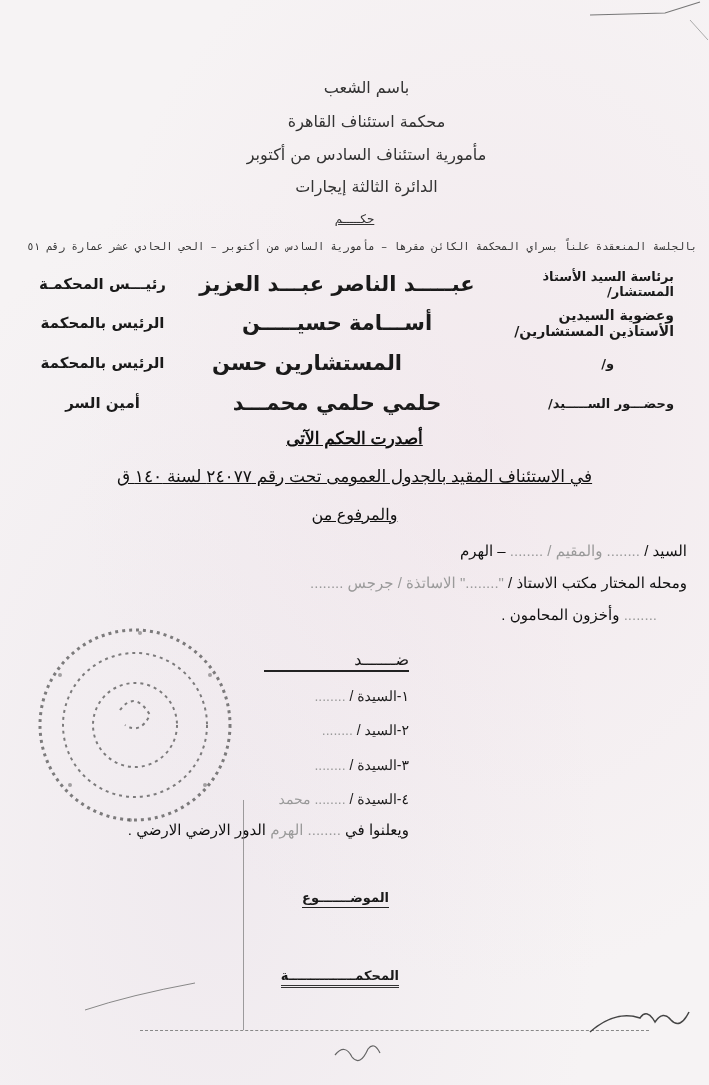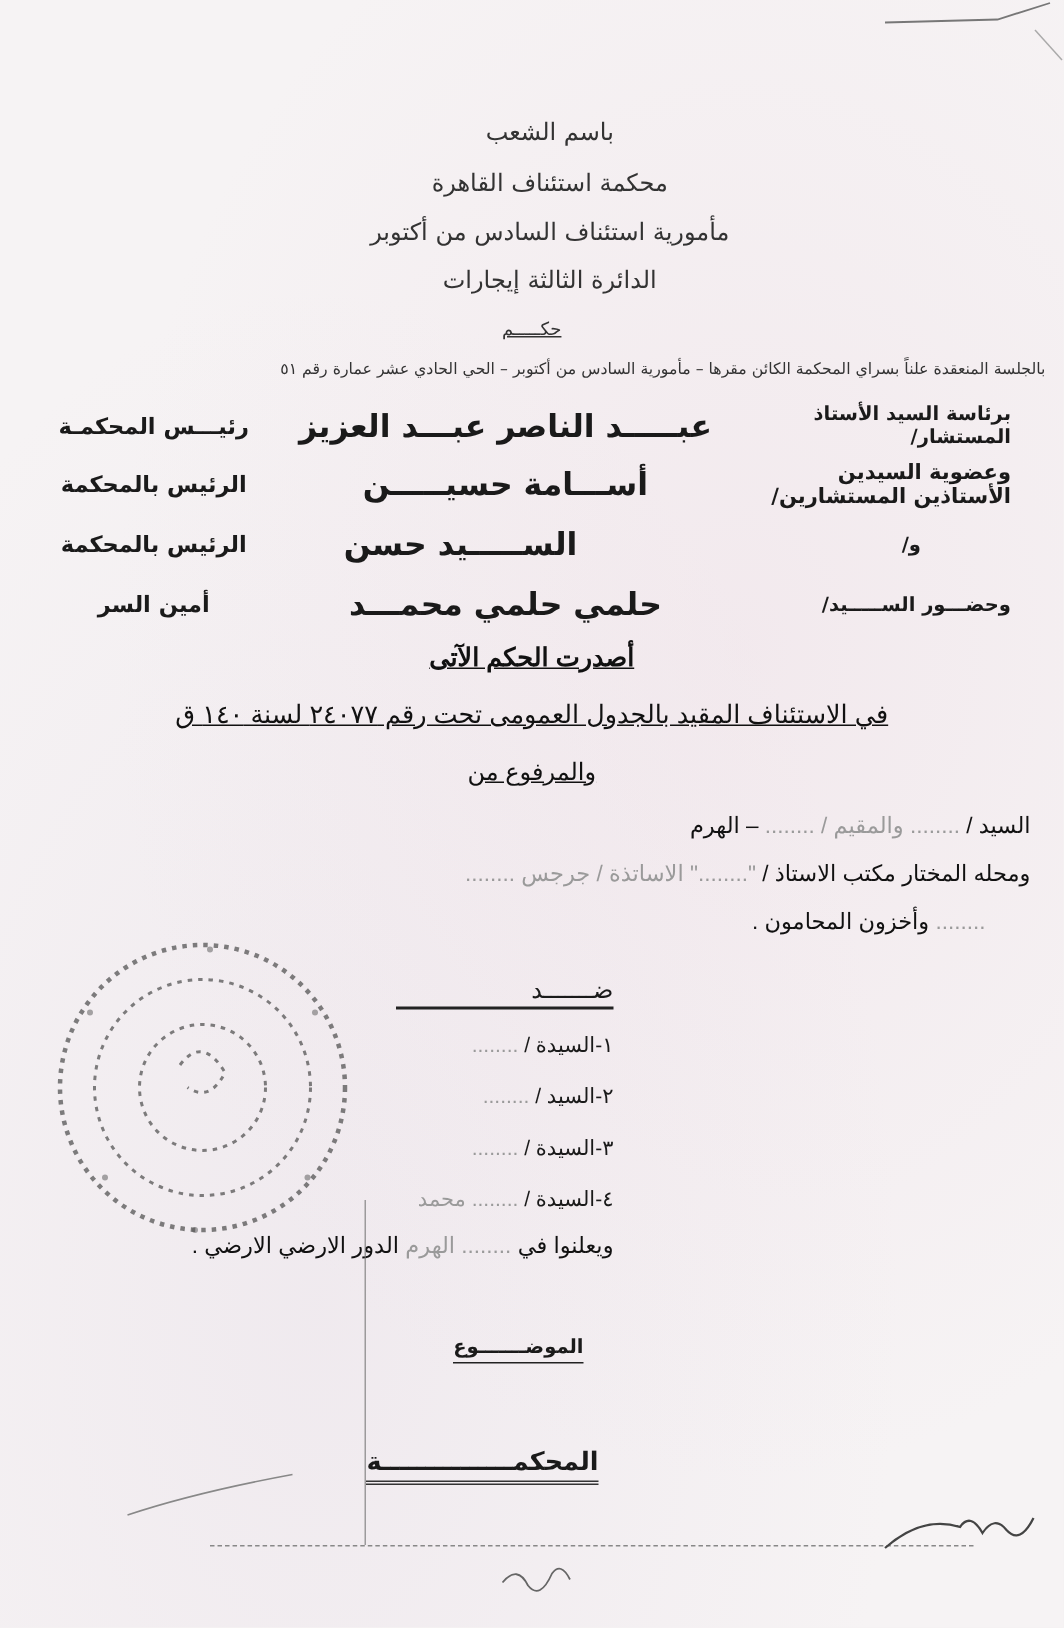--- a/index.html
+++ b/index.html
@@ -22,7 +22,7 @@
 
   .hdr { font-family: "DejaVu Sans", sans-serif; font-size: 16px; color: #333; padding-left: 24px; }
   .ruling-title { font-size: 12px; text-decoration: underline; color: #333; }
-  .session-line { right: 12px; left: 12px; font-size: 10.5px; color: #333; text-align: right; }
+  .session-line { right: 12px; left: 12px; font-size: 10.5px; color: #333; text-align: right; font-family: Liberation Mono, monospace; }
 
   .panel-row { left: 35px; right: 35px; height: 24px; display: flex; flex-direction: row; align-items: center; }
   .panel-role-label { width: 170px; font-size: 13px; font-weight: bold; text-align: right; }

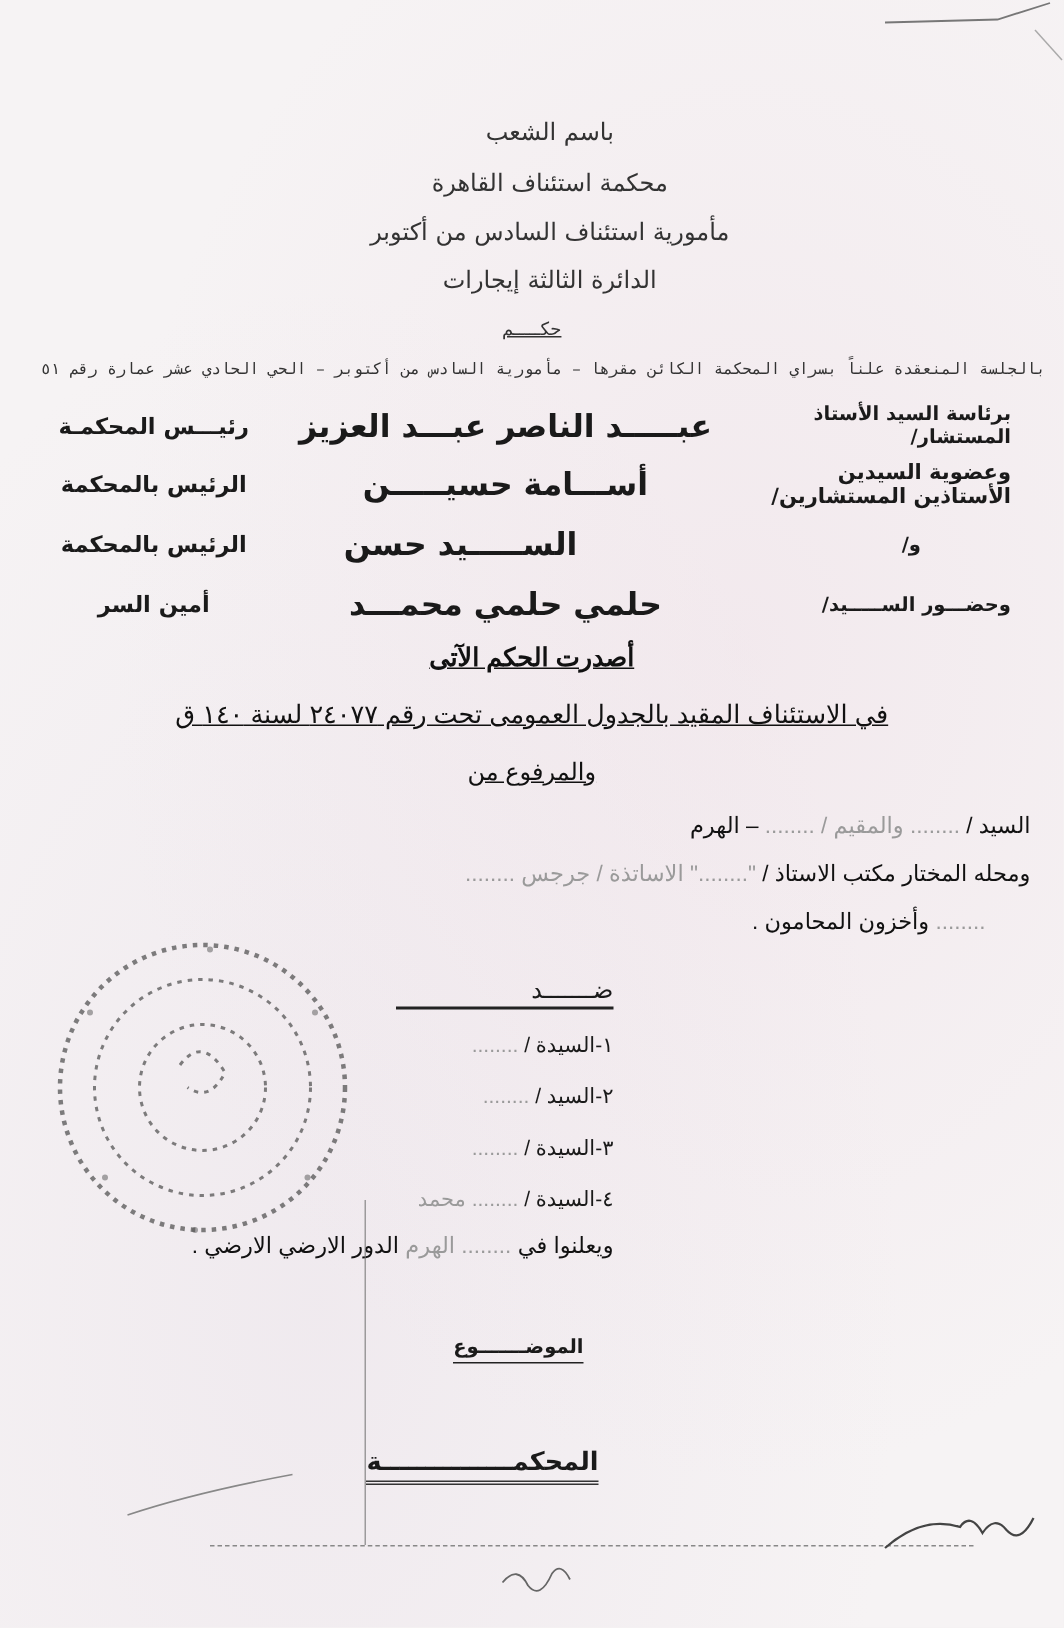--- a/index.html
+++ b/index.html
@@ -73,7 +73,7 @@
   </div>
   <div class="abs panel-row rtl" style="top:351px;">
     <div class="panel-role-label" style="padding-right:60px;">و/</div>
-    <div class="panel-name">الســـــيد حسن</div>
+    <div class="panel-name">المستشارين حسن</div>
     <div class="panel-title">الرئيس بالمحكمة</div>
   </div>
   <div class="abs panel-row rtl" style="top:391px;">

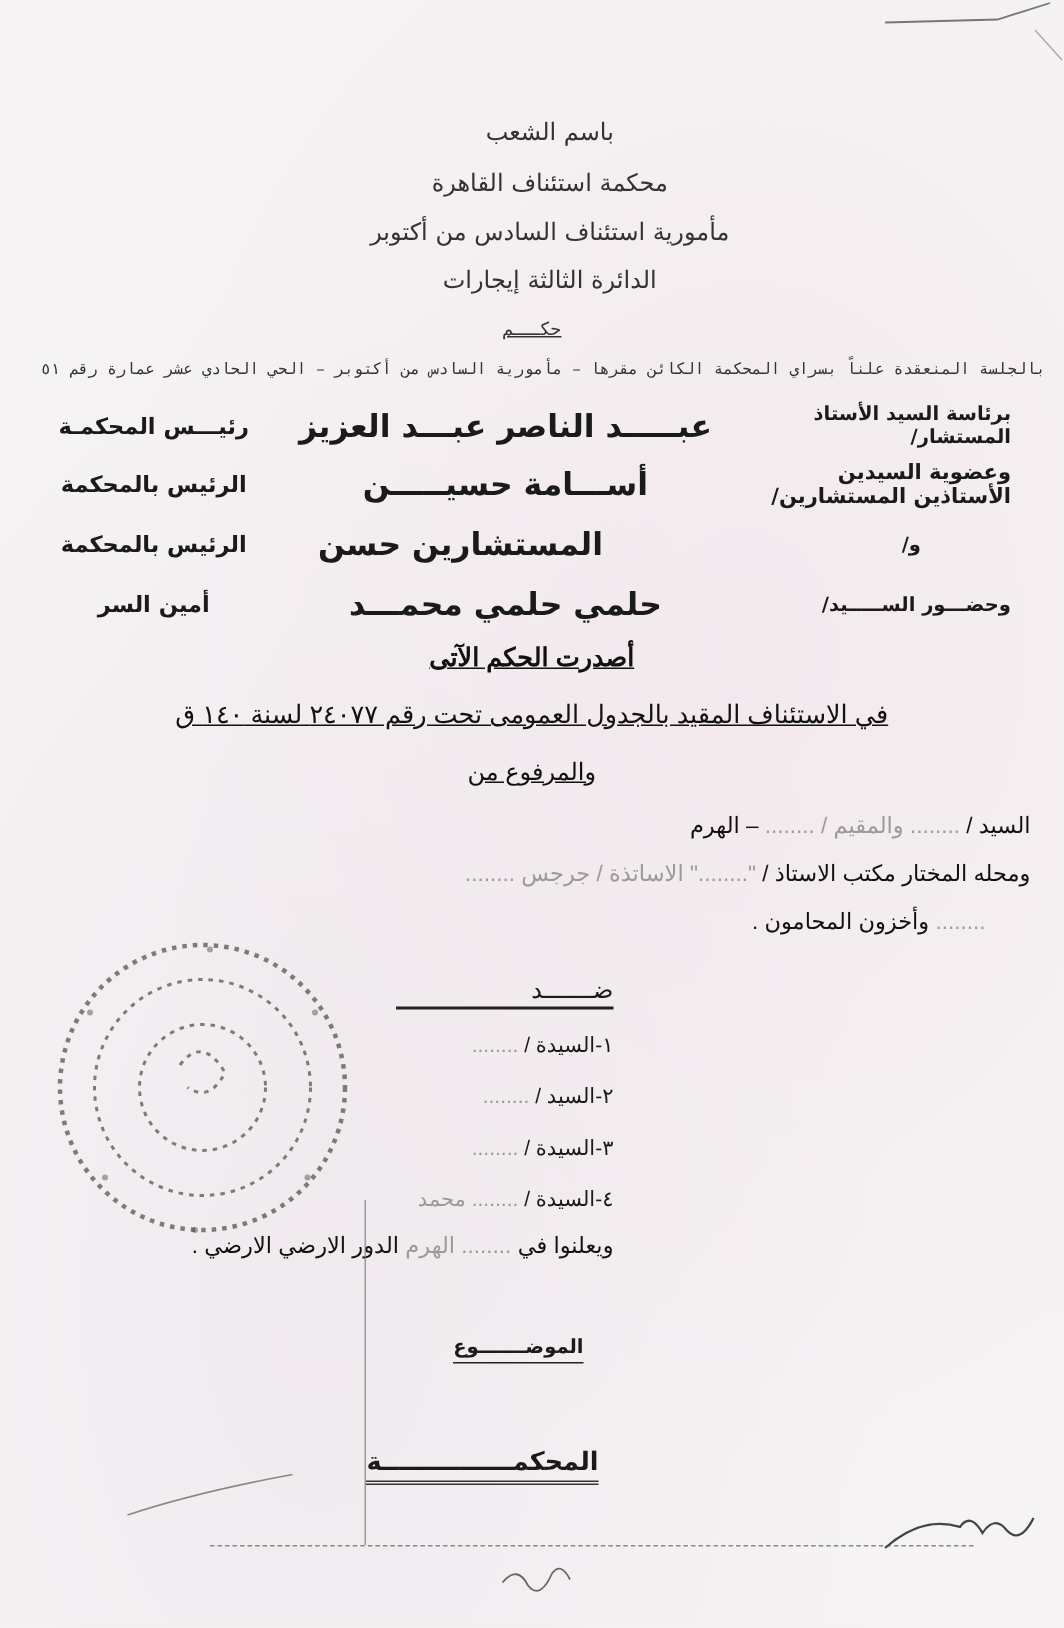--- a/index.html
+++ b/index.html
@@ -38,7 +38,7 @@
 
   .defendant { right: 300px; font-family: "Liberation Sans", sans-serif; font-size: 14px; text-align: right; }
 
-  .section-heading { font-family: "DejaVu Sans", sans-serif; font-size: 17px; font-weight: bold; border-bottom: 2px solid #222; padding-bottom: 2px; }
+  .section-heading { font-family: "DejaVu Sans", sans-serif; font-size: 13px; font-weight: bold; border-bottom: 2px solid #222; padding-bottom: 2px; }
 
   .vline { position: absolute; left: 243px; top: 800px; width: 1px; height: 230px; background: #777; opacity: 0.7; }
   .hline { position: absolute; left: 140px; right: 60px; top: 1030px; height: 1px; border-top: 1px dashed #888; }

